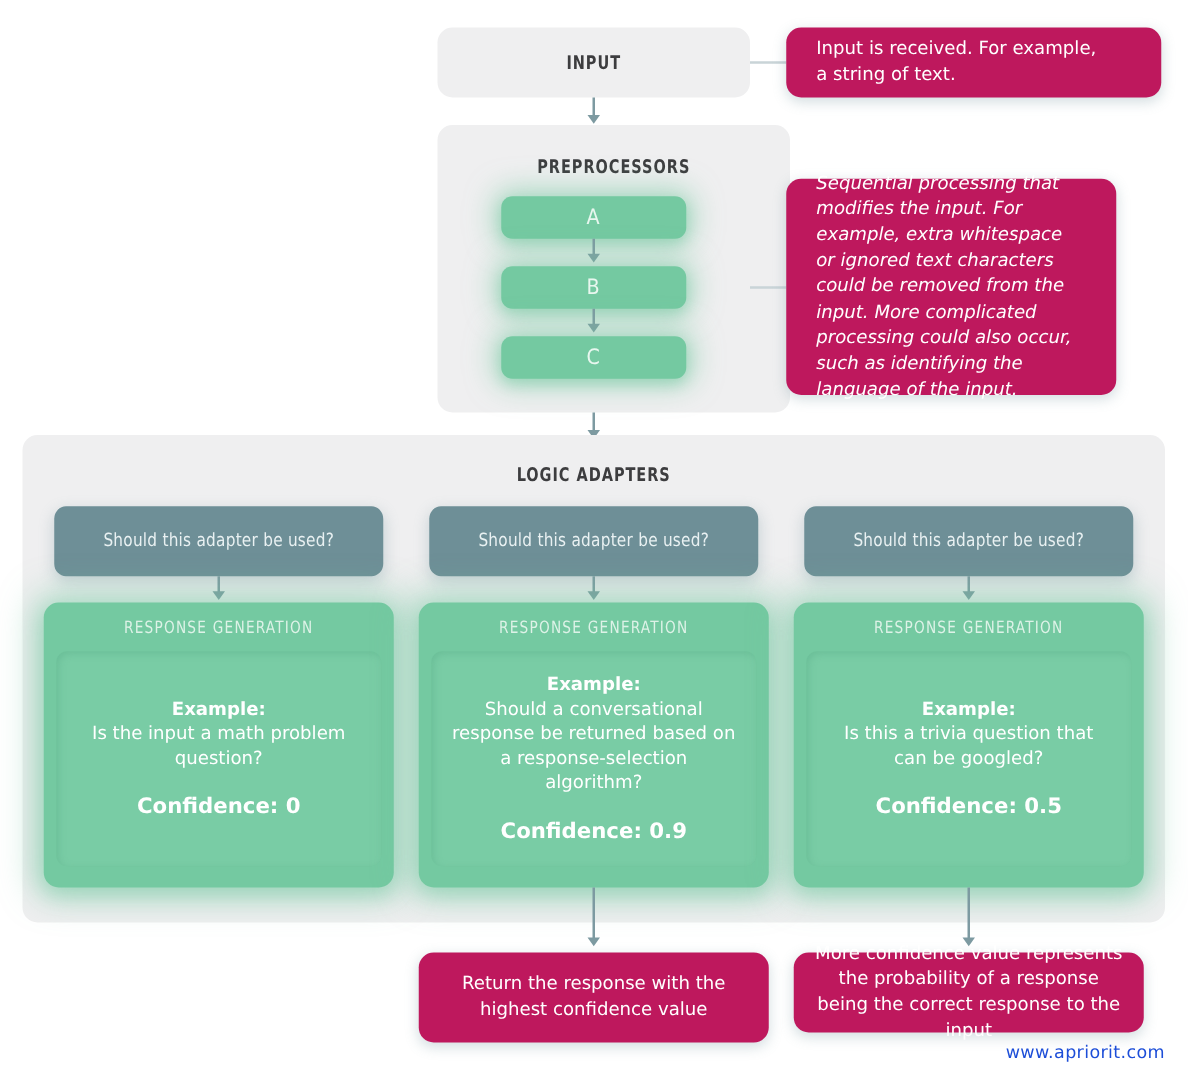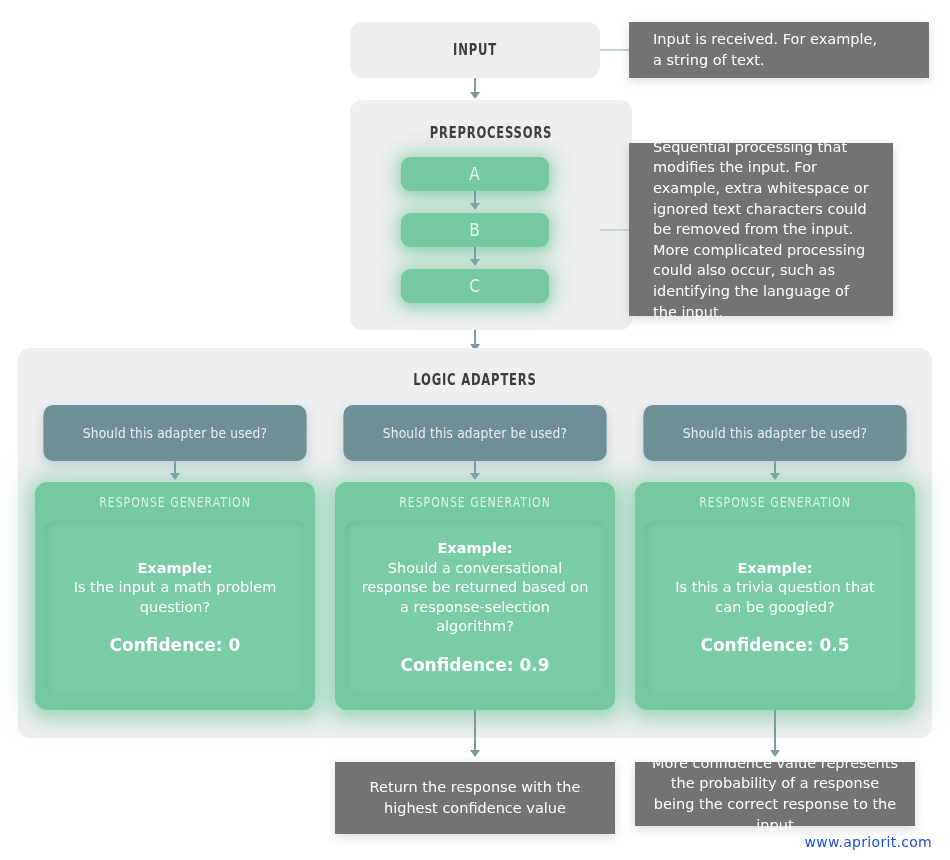--- a/index.html
+++ b/index.html
@@ -48,8 +48,8 @@
 
   
   .slate {
-    background: #737373;
-    border-radius: 0;
+    background: #be185d;
+    border-radius: 12px;
     color: #ffffff;
     display: flex;
     align-items: center;

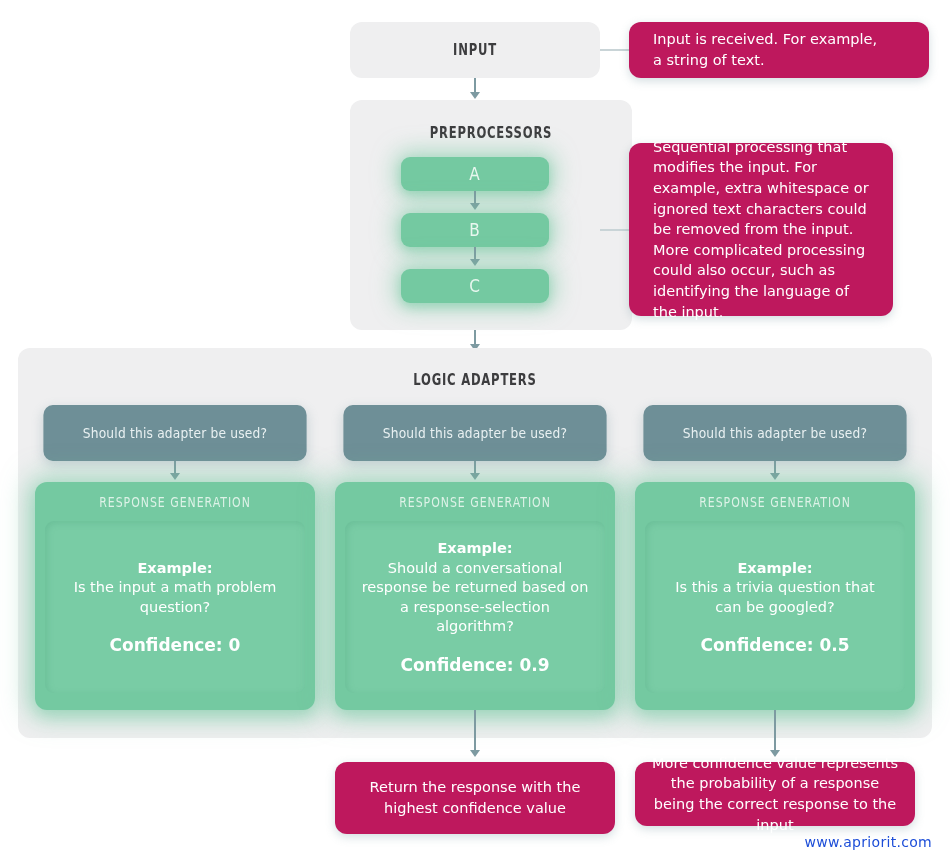--- a/index.html
+++ b/index.html
@@ -214,7 +214,7 @@
 
   <div class="hline" style="left:600px; top:229px; width:29px;"></div>
 
-  <div class="node slate left" style="left:629px; top:143px; width:264px; height:173px; padding:6px 24px;">
+  <div class="node slate left" style="left:629px; top:143px; width:264px; height:173px; padding:6px 24px;font-style:italic;">
     <div class="txt">Sequential processing that modifies the input. For example, extra whitespace or ignored text characters could be removed from the input. More complicated processing could also occur, such as identifying the language of the input.</div>
   </div>
 

